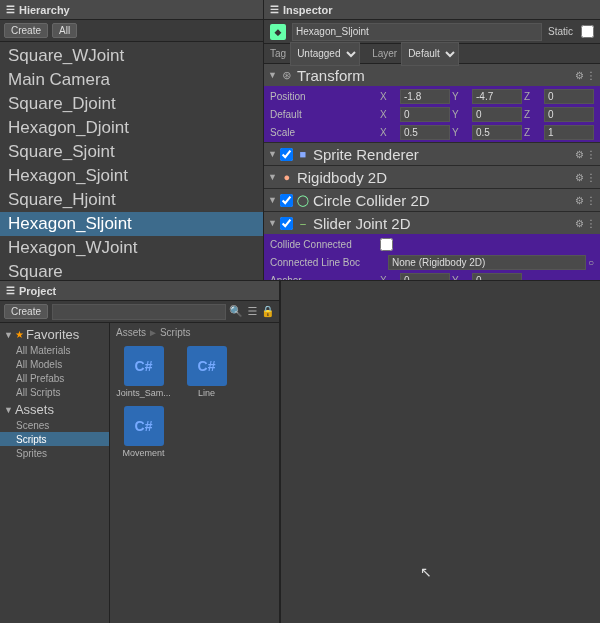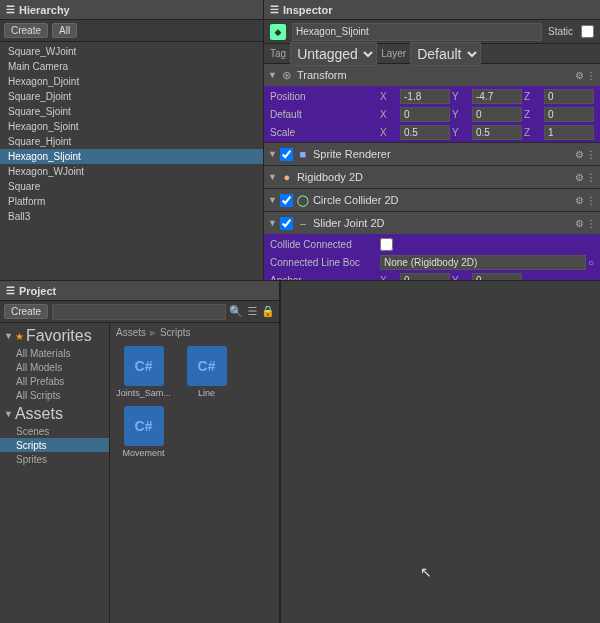--- a/index.html
+++ b/index.html
@@ -15,7 +15,7 @@
     .toolbar-row { background: #3a3a3a; padding: 2px 4px; display: flex; align-items: center; gap: 4px; border-bottom: 1px solid #222; height: 22px; }
     .toolbar-btn { background: #555; border: 1px solid #666; color: #ddd; font-size: 10px; padding: 1px 6px; cursor: pointer; border-radius: 2px; }
     .hierarchy-list { flex: 1; overflow-y: auto; padding: 2px 0; }
-    .hierarchy-item { padding: 2px 8px; cursor: pointer; font-size: 10px; color: #ccc; }
+    .hierarchy-item { padding: 2px 8px; cursor: pointer; font-size: 17px; color: #ccc; }
     .hierarchy-item.selected { background: #3d6b8c; color: #fff; }
 
     

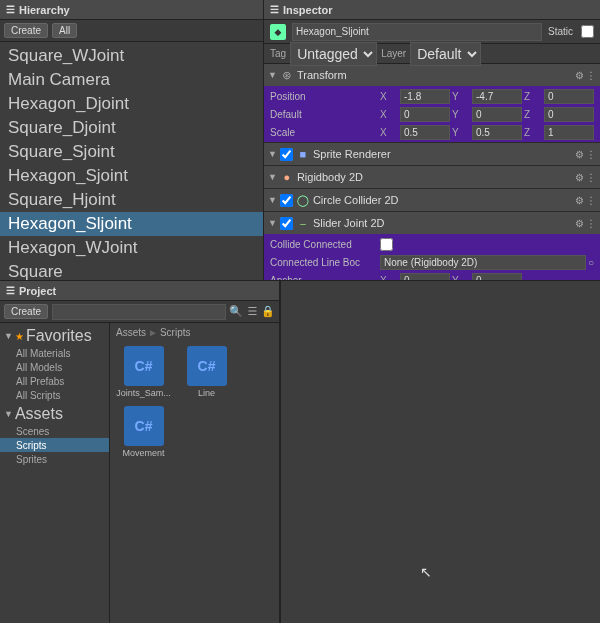--- a/index.html
+++ b/index.html
@@ -29,7 +29,7 @@
 
     .tag-layer-row { display: flex; align-items: center; gap: 4px; padding: 2px 6px; background: #3d3d3d; border-bottom: 1px solid #222; height: 20px; }
     .tag-label { color: #aaa; font-size: 10px; }
-    .tag-dropdown { background: #4a4a4a; border: 1px solid #555; color: #ddd; font-size: 14px; padding: 0 2px; height: 24px; }
+    .tag-dropdown { background: #4a4a4a; border: 1px solid #555; color: #ddd; font-size: 10px; padding: 0 2px; height: 24px; }
 
     
     .component-section { border-bottom: 1px solid #2a2a2a; }

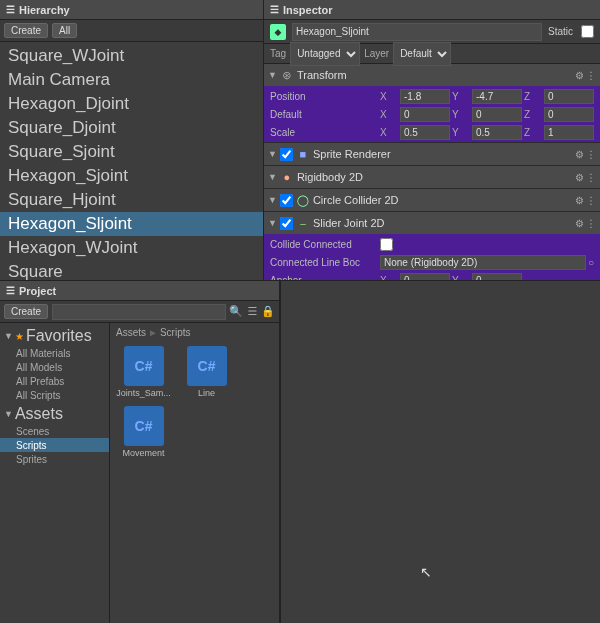--- a/index.html
+++ b/index.html
@@ -145,7 +145,7 @@
       <div class="tag-layer-row">
         <span class="tag-label">Tag</span>
         <select class="tag-dropdown"><option>Untagged</option></select>
-        <span class="tag-label" style="margin-left:0;">Layer</span>
+        <span class="tag-label" style="margin-left:8px;">Layer</span>
         <select class="tag-dropdown"><option>Default</option></select>
       </div>
 

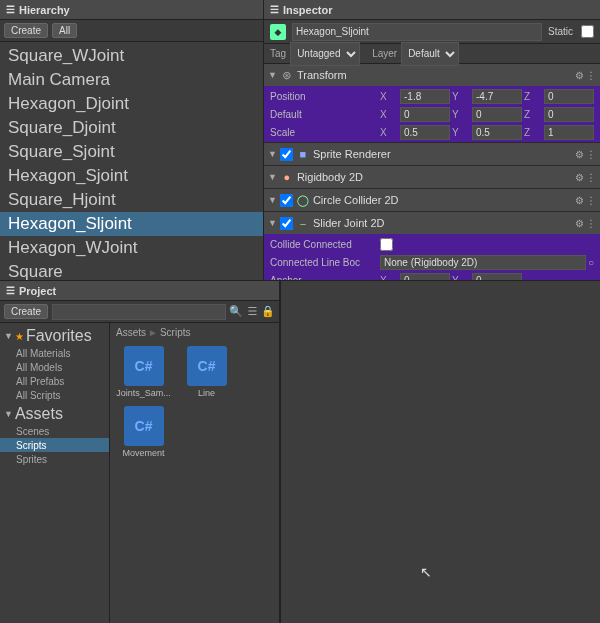--- a/index.html
+++ b/index.html
@@ -37,7 +37,7 @@
     .comp-arrow { margin-right: 3px; font-size: 9px; color: #aaa; }
     .comp-checkbox { margin-right: 3px; }
     .comp-icon { width: 14px; height: 14px; margin-right: 3px; display: inline-flex; align-items: center; justify-content: center; }
-    .comp-title { font-size: 11px; color: #ddd; flex: 1; }
+    .comp-title { font-size: 15px; color: #ddd; flex: 1; }
     .comp-menu-btn { font-size: 10px; color: #aaa; cursor: pointer; margin-left: 2px; }
 
     .component-body { background: #4c1d95; padding: 1px 0; }

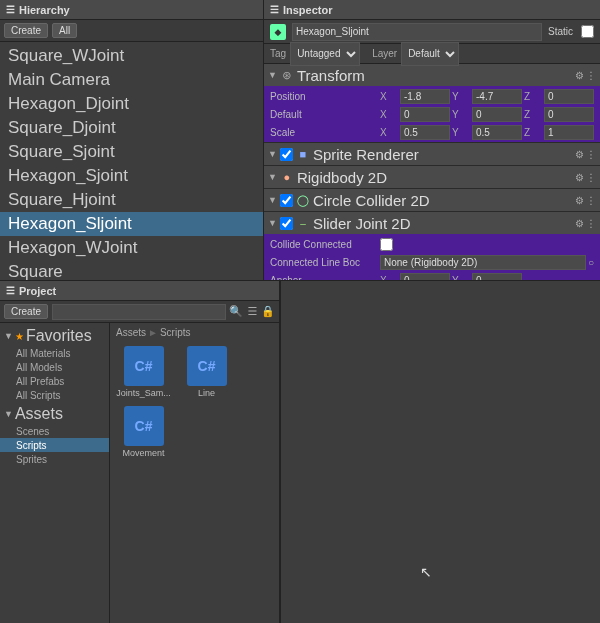--- a/index.html
+++ b/index.html
@@ -115,8 +115,8 @@
     <div class="hierarchy-list" id="hierarchy-list">
         <div class="hierarchy-item">Square_WJoint</div>
         <div class="hierarchy-item">Main Camera</div>
+        <div class="hierarchy-item">Square_Djoint</div>
         <div class="hierarchy-item">Hexagon_Djoint</div>
-        <div class="hierarchy-item">Square_Djoint</div>
         <div class="hierarchy-item">Square_Sjoint</div>
         <div class="hierarchy-item">Hexagon_Sjoint</div>
         <div class="hierarchy-item">Square_Hjoint</div>

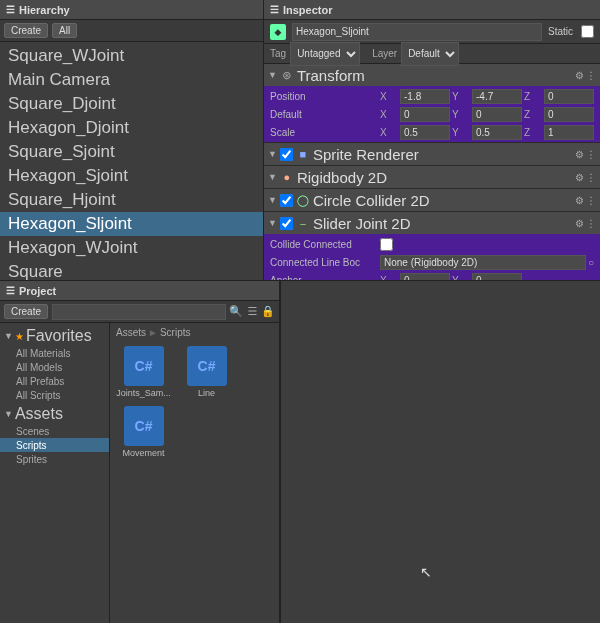--- a/index.html
+++ b/index.html
@@ -265,7 +265,7 @@
           <div class="prop-row">
             <span class="prop-label">Connected Line Boc</span>
             <div class="prop-value">
-              <input class="prop-field" style="flex: 1 1 0%; min-width: 100px;" type="text" value="None (Rigidbody 2D)">
+              <input class="prop-field" style="flex: 1 1 0%; min-width: 100px; margin-left: 8px;" type="text" value="None (Rigidbody 2D)">
               <span style="cursor:pointer; color:#aaa; font-size:10px;">○</span>
             </div>
           </div>

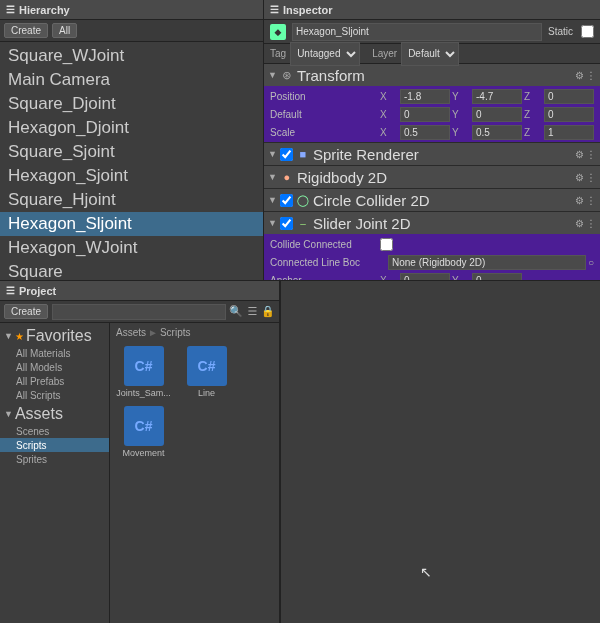--- a/index.html
+++ b/index.html
@@ -62,7 +62,7 @@
     .tree-header { display: flex; align-items: center; padding: 1px 4px; cursor: pointer; }
     .tree-arrow { font-size: 9px; margin-right: 2px; color: #aaa; }
     .tree-star { color: #f90; font-size: 10px; margin-right: 2px; }
-    .tree-label { font-size: 16px; color: #ccc; }
+    .tree-label { font-size: 13px; color: #ccc; }
     .tree-item { padding: 1px 16px; cursor: pointer; }
     .tree-item span { font-size: 10px; color: #aaa; }
     .assets-section { padding: 1px 0; }

